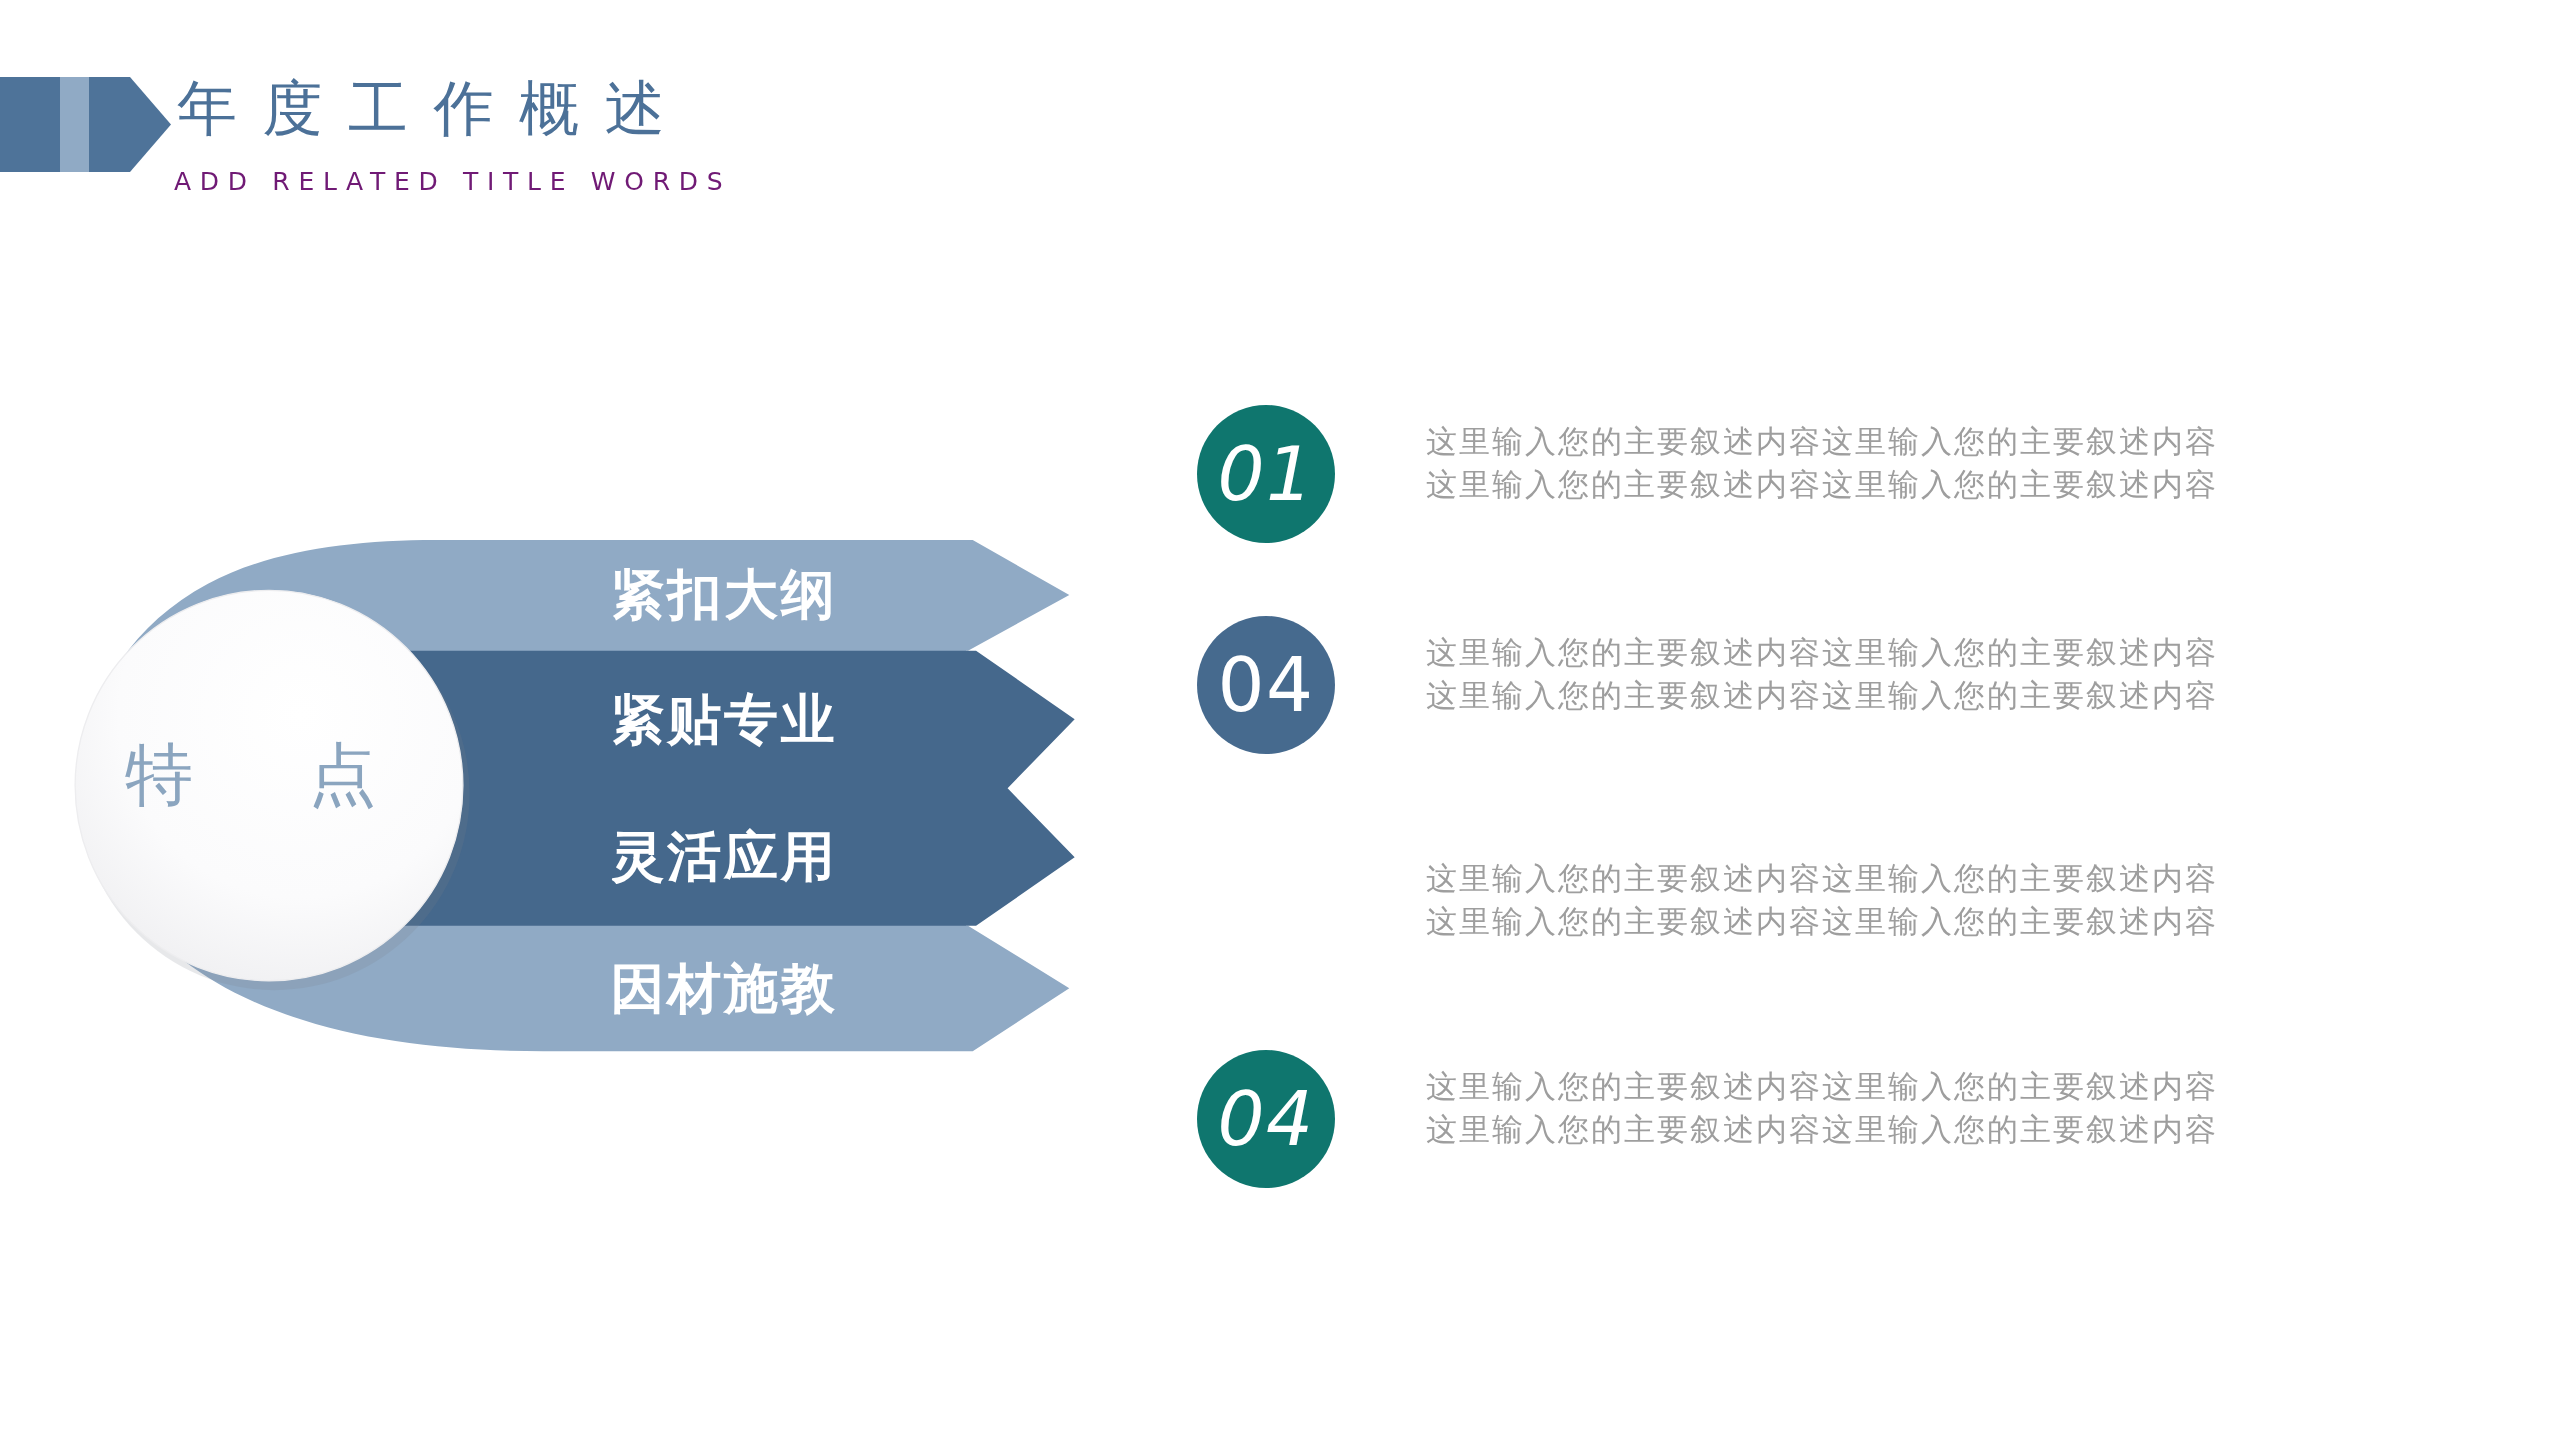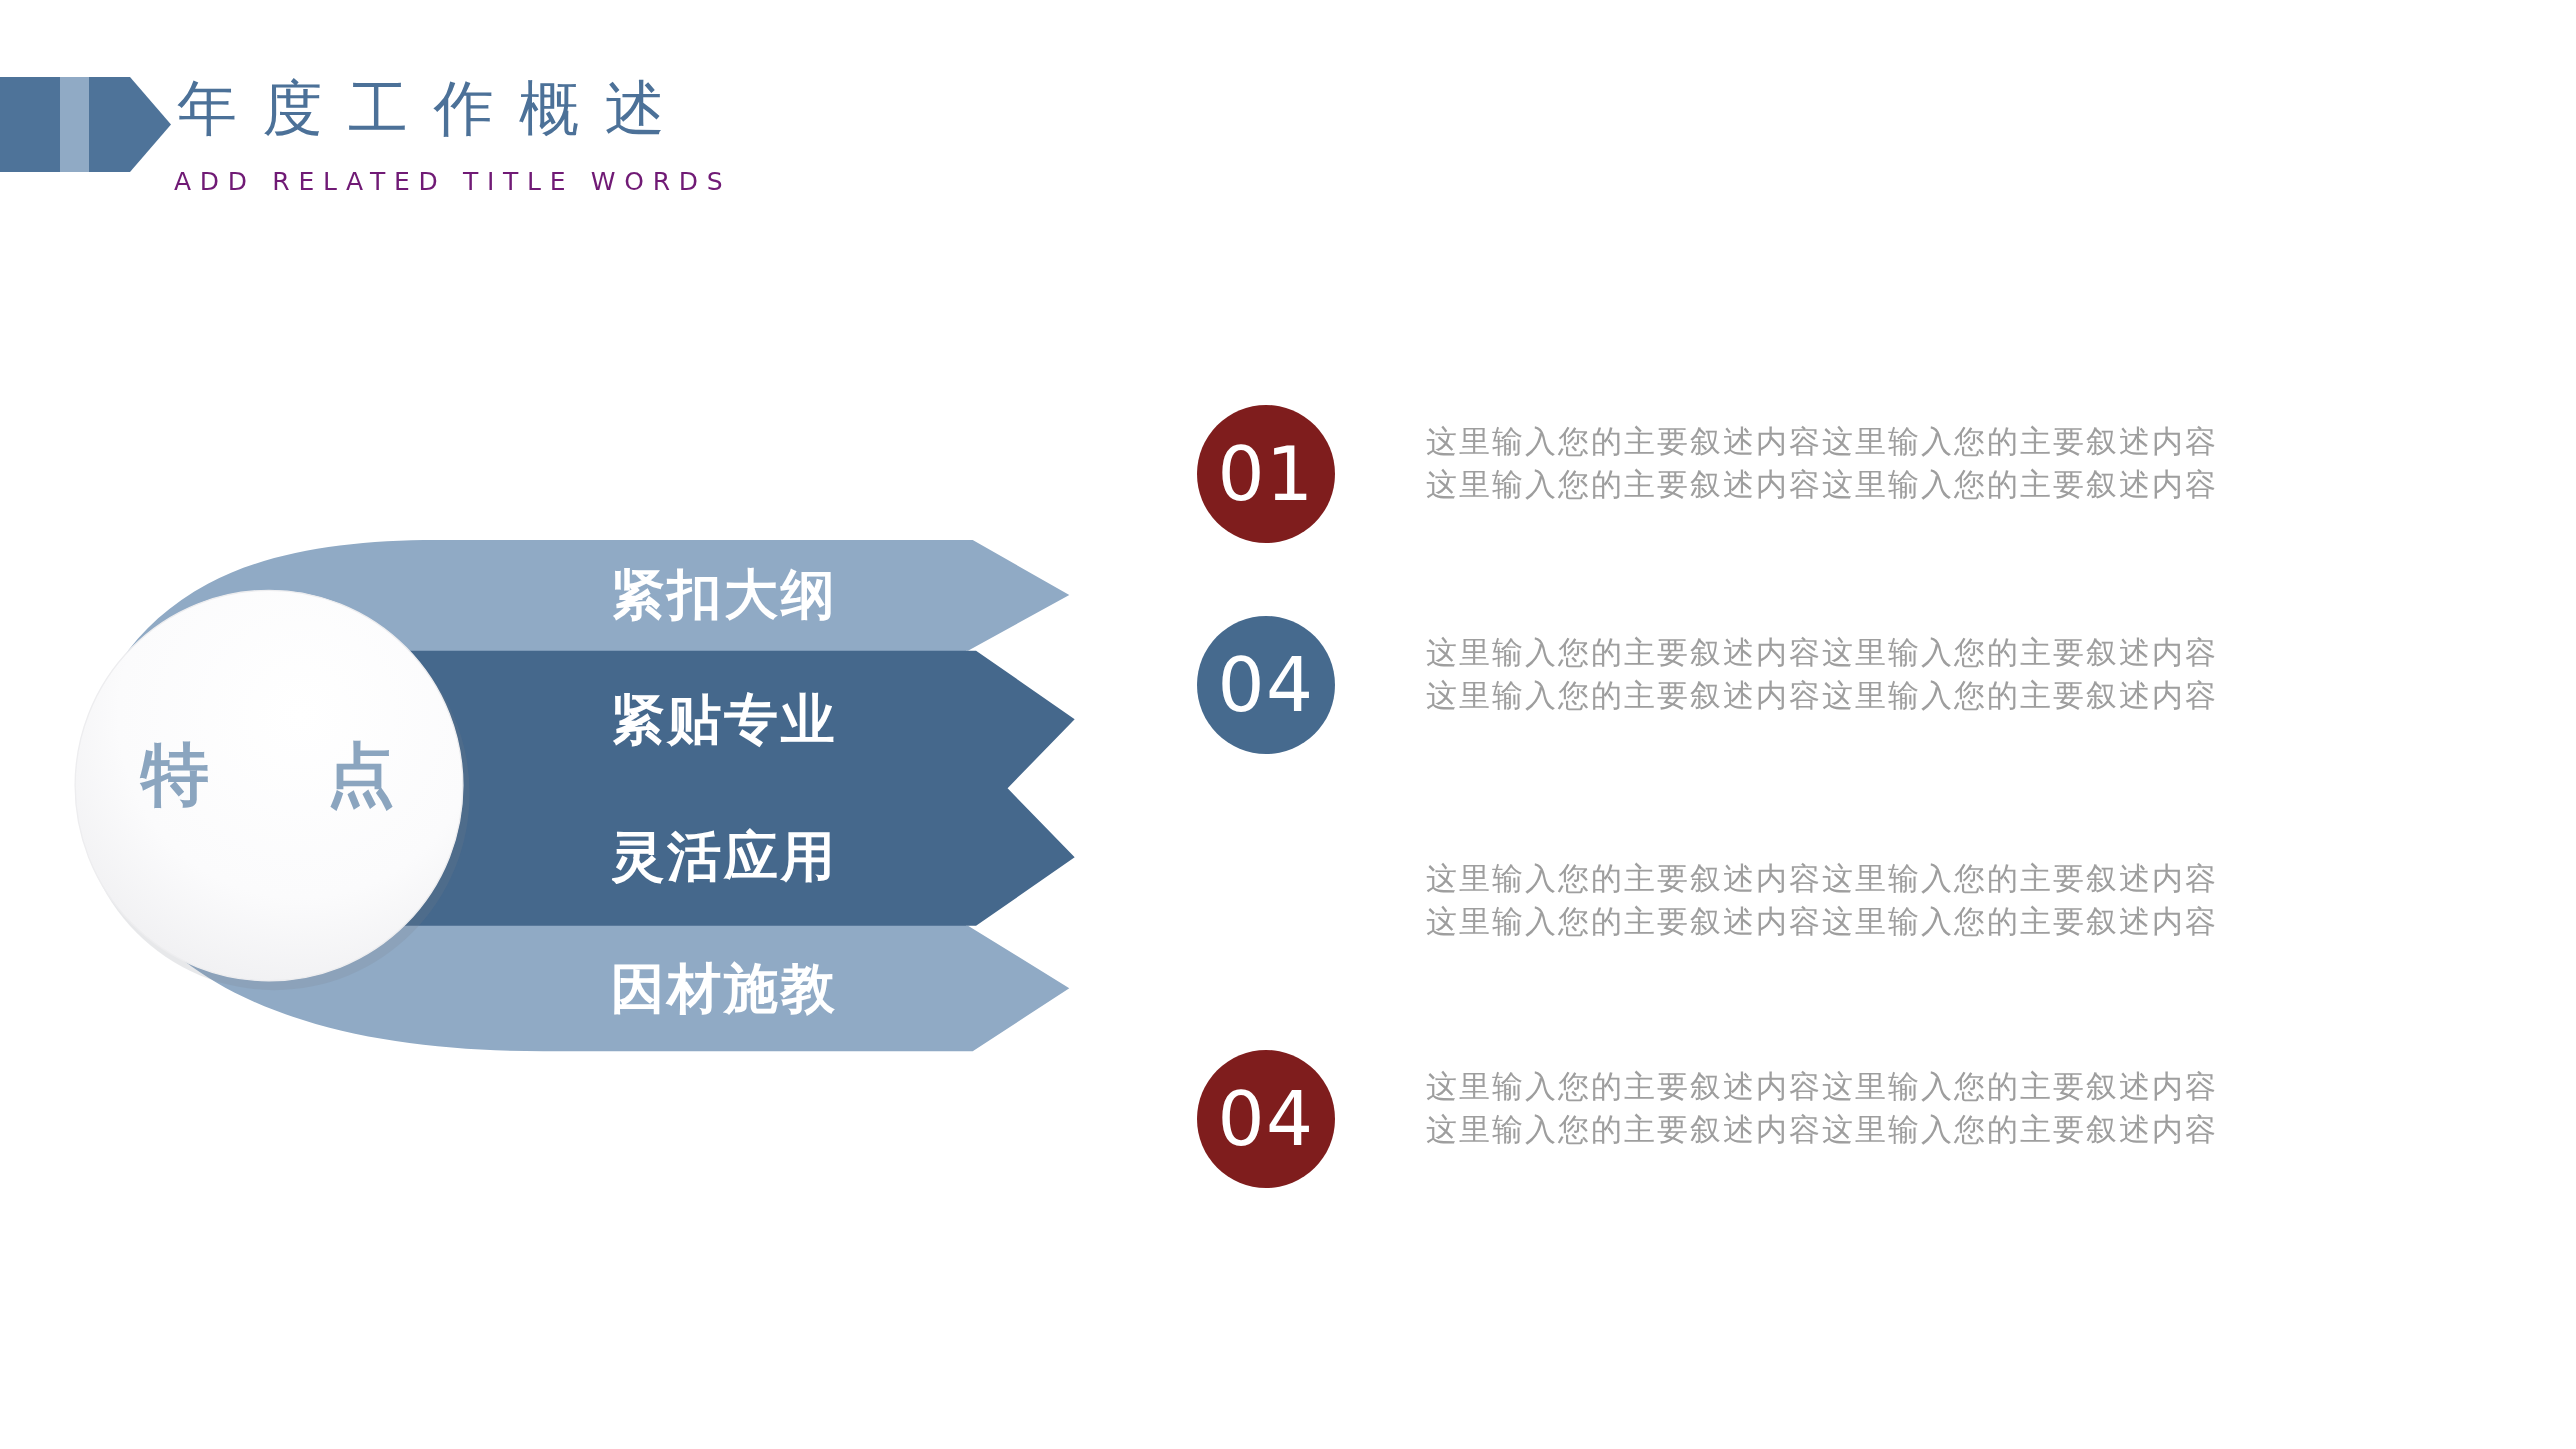--- a/index.html
+++ b/index.html
@@ -32,7 +32,7 @@
   .item-circle{position:absolute;left:1197px;width:138px;height:138px;border-radius:50%;
     color:#ffffff;font-size:74px;font-weight:500;text-align:center;line-height:138px;
     letter-spacing:1.3px;}
-  .c-light{background:#7f1d1d;}
+  .c-light{background:#0f766e;font-style:italic;}
   .c-dark{background:#466A8E;}
   .ic-1{top:405px;}
   .ic-2{top:616px;}

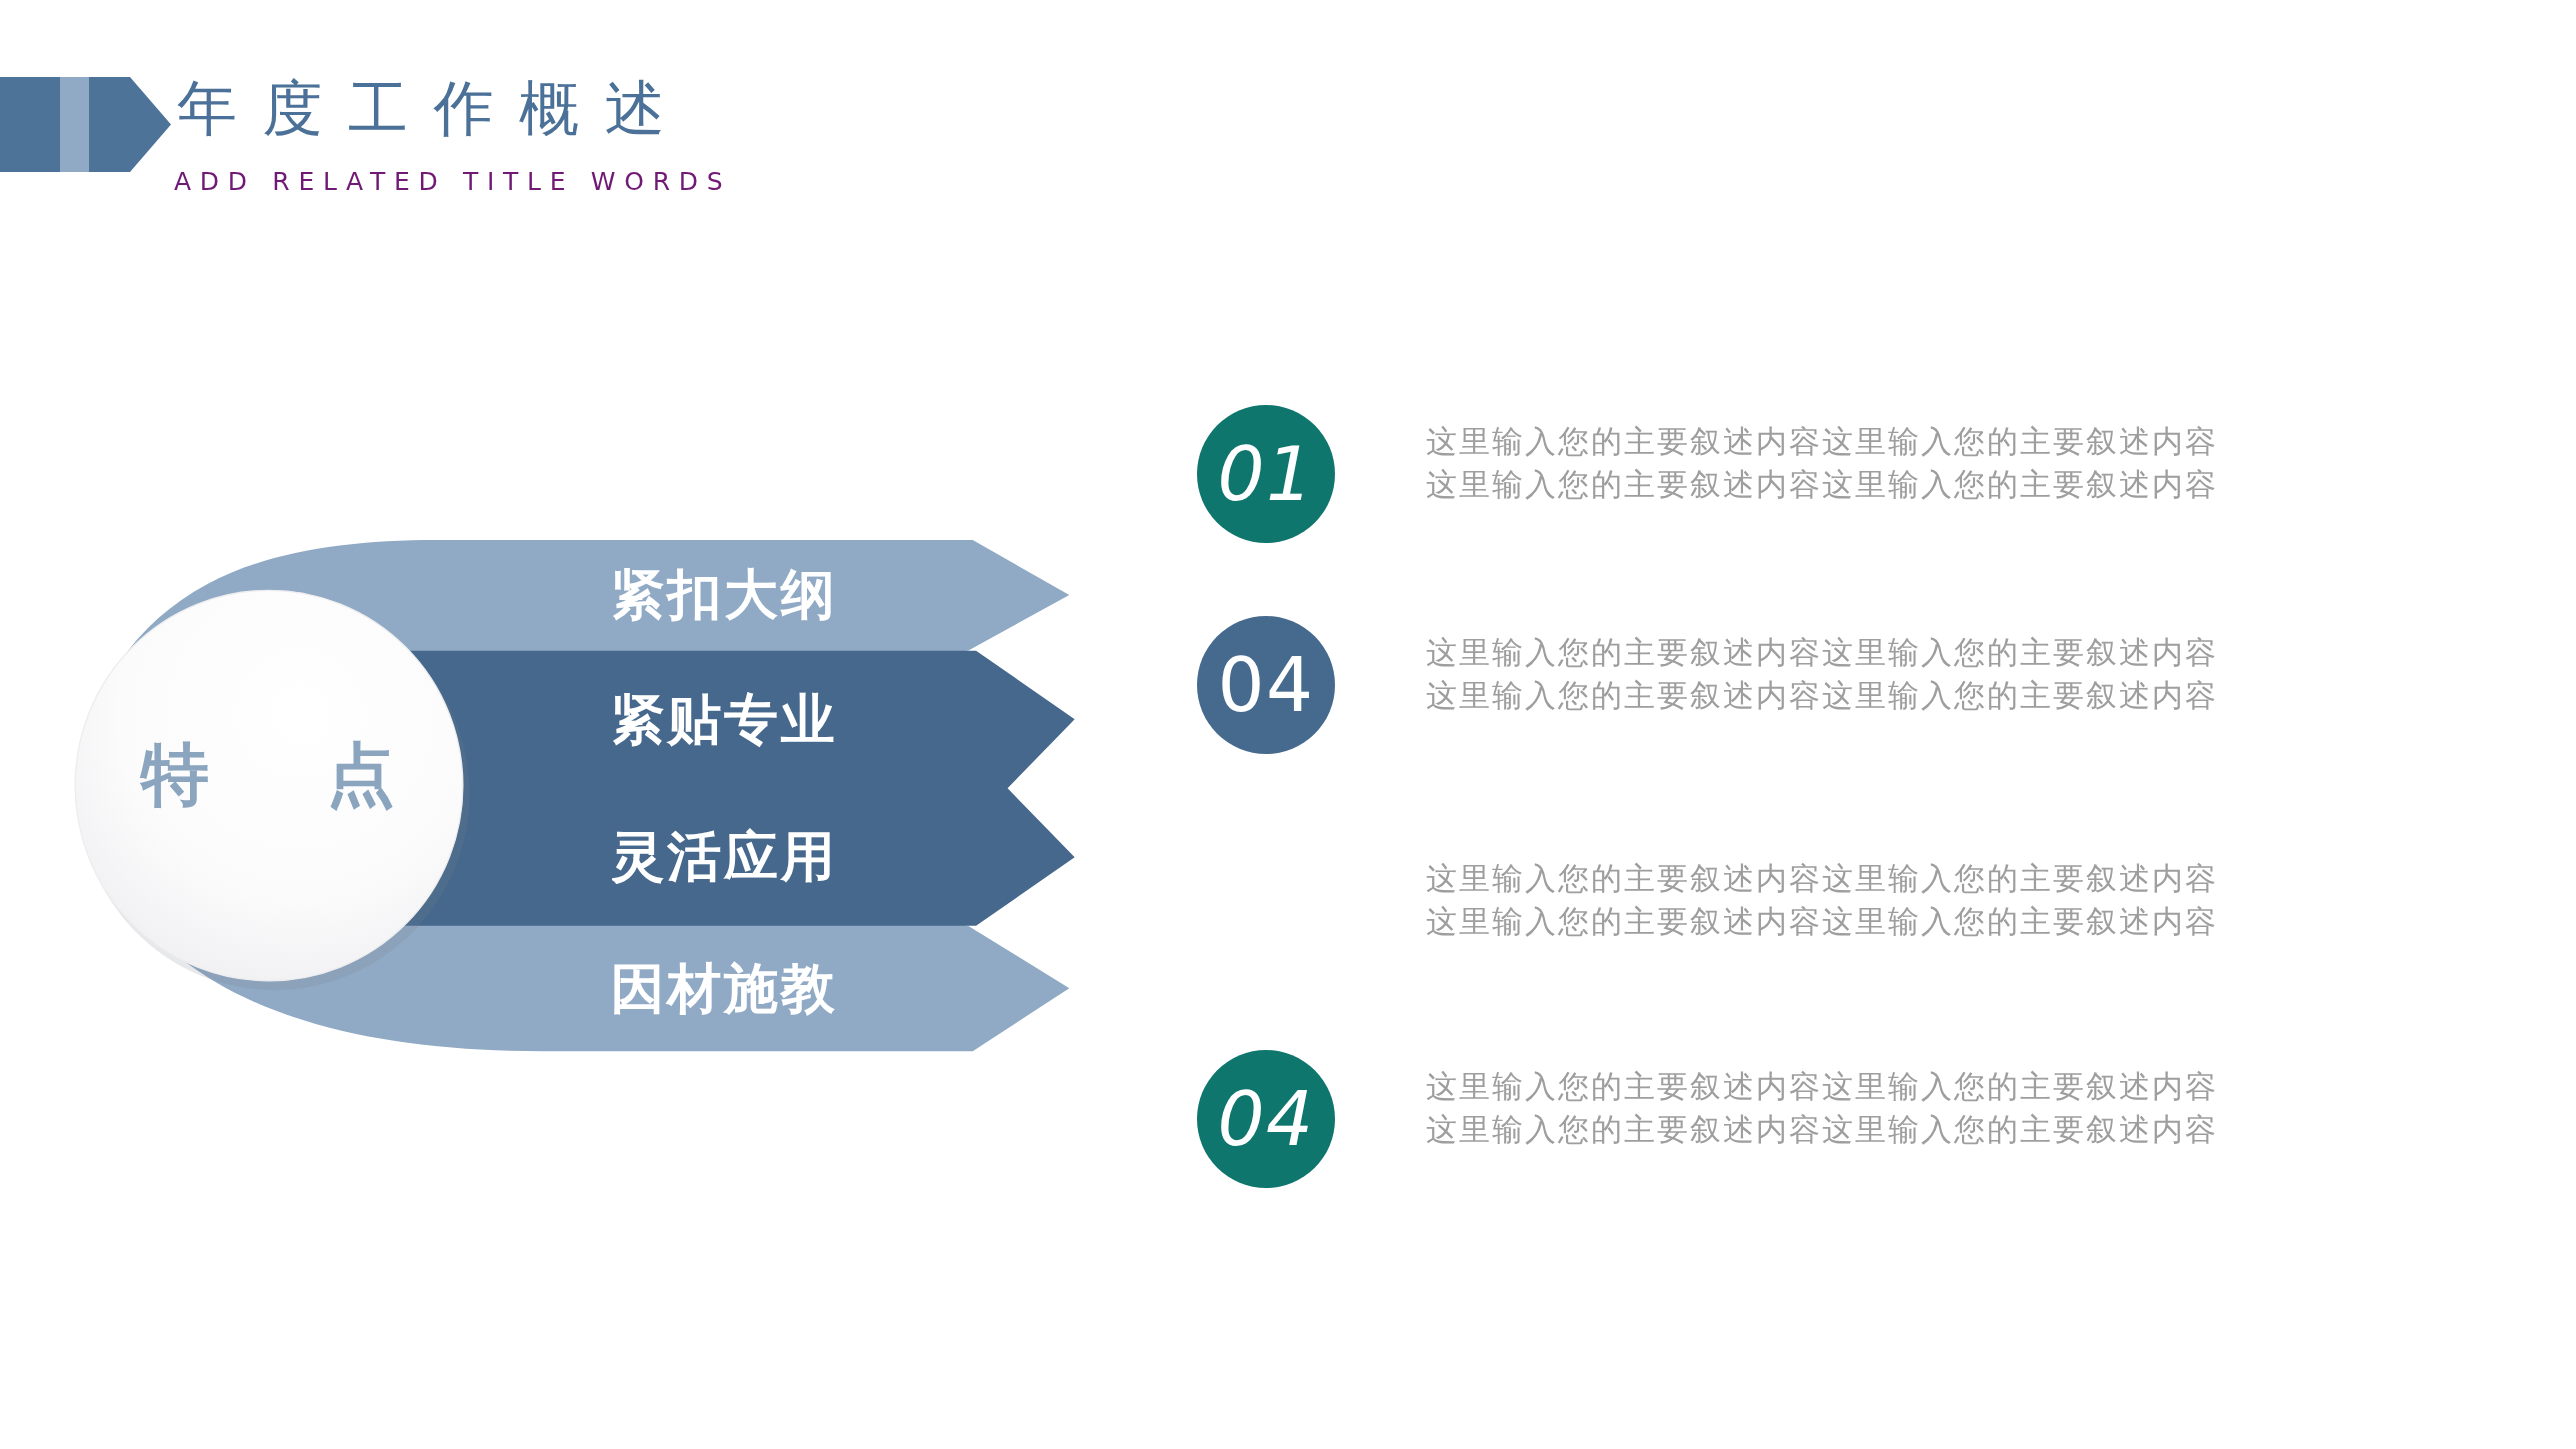--- a/index.html
+++ b/index.html
@@ -25,9 +25,9 @@
   .bl-2{top:693px;}
   .bl-3{top:830px;}
   .bl-4{top:962px;}
-  .hub-label{position:absolute;left:94px;top:741px;width:288px;
+  .hub-label{position:absolute;left:78px;top:741px;width:288px;
     color:#8BA5BF;font-size:68px;line-height:68px;letter-spacing:47px;text-indent:47px;
-    font-weight:700;white-space:nowrap;}
+    font-weight:400;white-space:nowrap;}
   
   .item-circle{position:absolute;left:1197px;width:138px;height:138px;border-radius:50%;
     color:#ffffff;font-size:74px;font-weight:500;text-align:center;line-height:138px;

